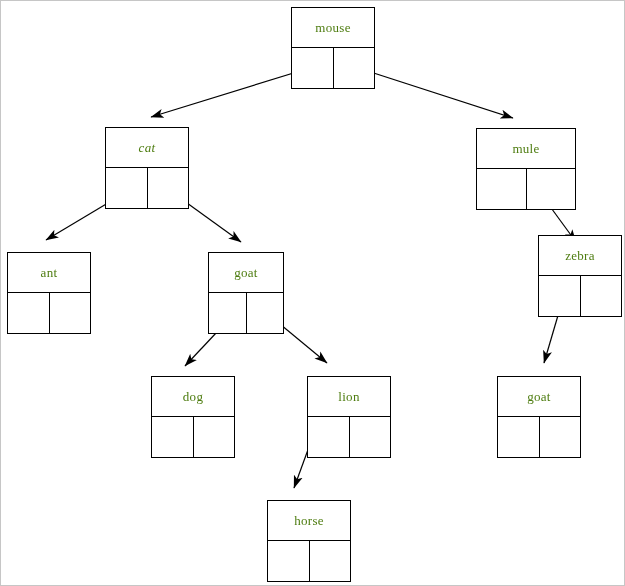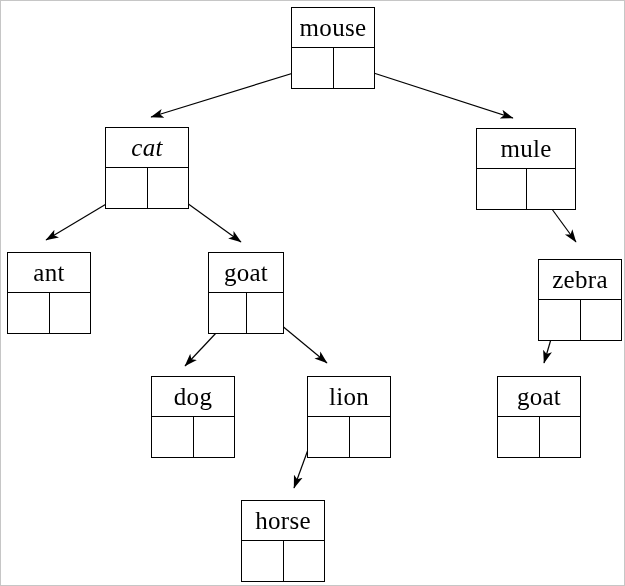--- a/index.html
+++ b/index.html
@@ -39,8 +39,8 @@
     display: flex;
     align-items: center;
     justify-content: center;
-    font-size: 25px;
-    color: #000000;
+    font-size: 13px;
+    color: #4d7c0f;
     letter-spacing: 0.3px;
   }
   .node .cells {

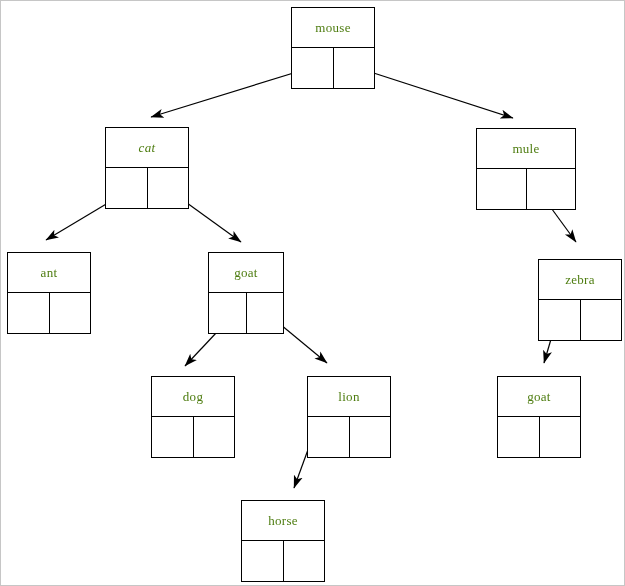--- a/index.html
+++ b/index.html
@@ -113,7 +113,7 @@
           <div class="cell right"></div>
         </div>
       </div>
-      <div class="node" style="left: 537px; top: 258px; width: 84px; height: 82px;">
+      <div class="node" style="left: 537px; top: 234px; width: 84px; height: 82px;">
         <div class="label-cell" style="height: 40px;">zebra</div>
         <div class="cells">
           <div class="cell left"></div>

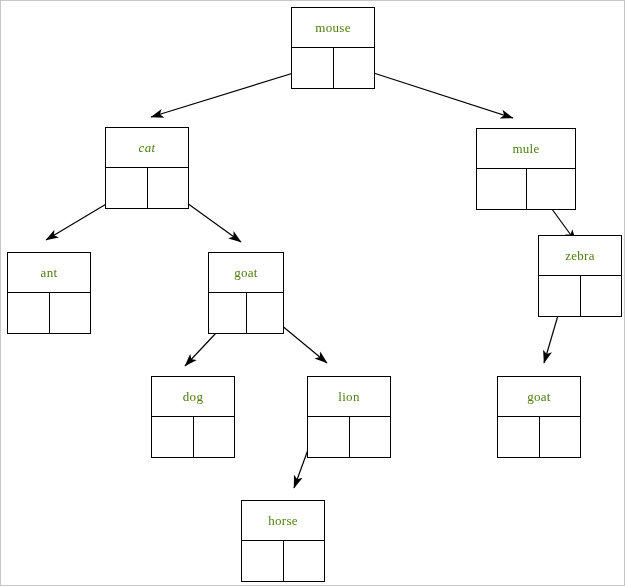--- a/index.html
+++ b/index.html
@@ -141,7 +141,7 @@
           <div class="cell right"></div>
         </div>
       </div>
-      <div class="node" style="left: 240px; top: 499px; width: 84px; height: 82px;">
+      <div class="node" style="left: 266px; top: 499px; width: 84px; height: 82px;">
         <div class="label-cell" style="height: 40px;">horse</div>
         <div class="cells">
           <div class="cell left"></div>

